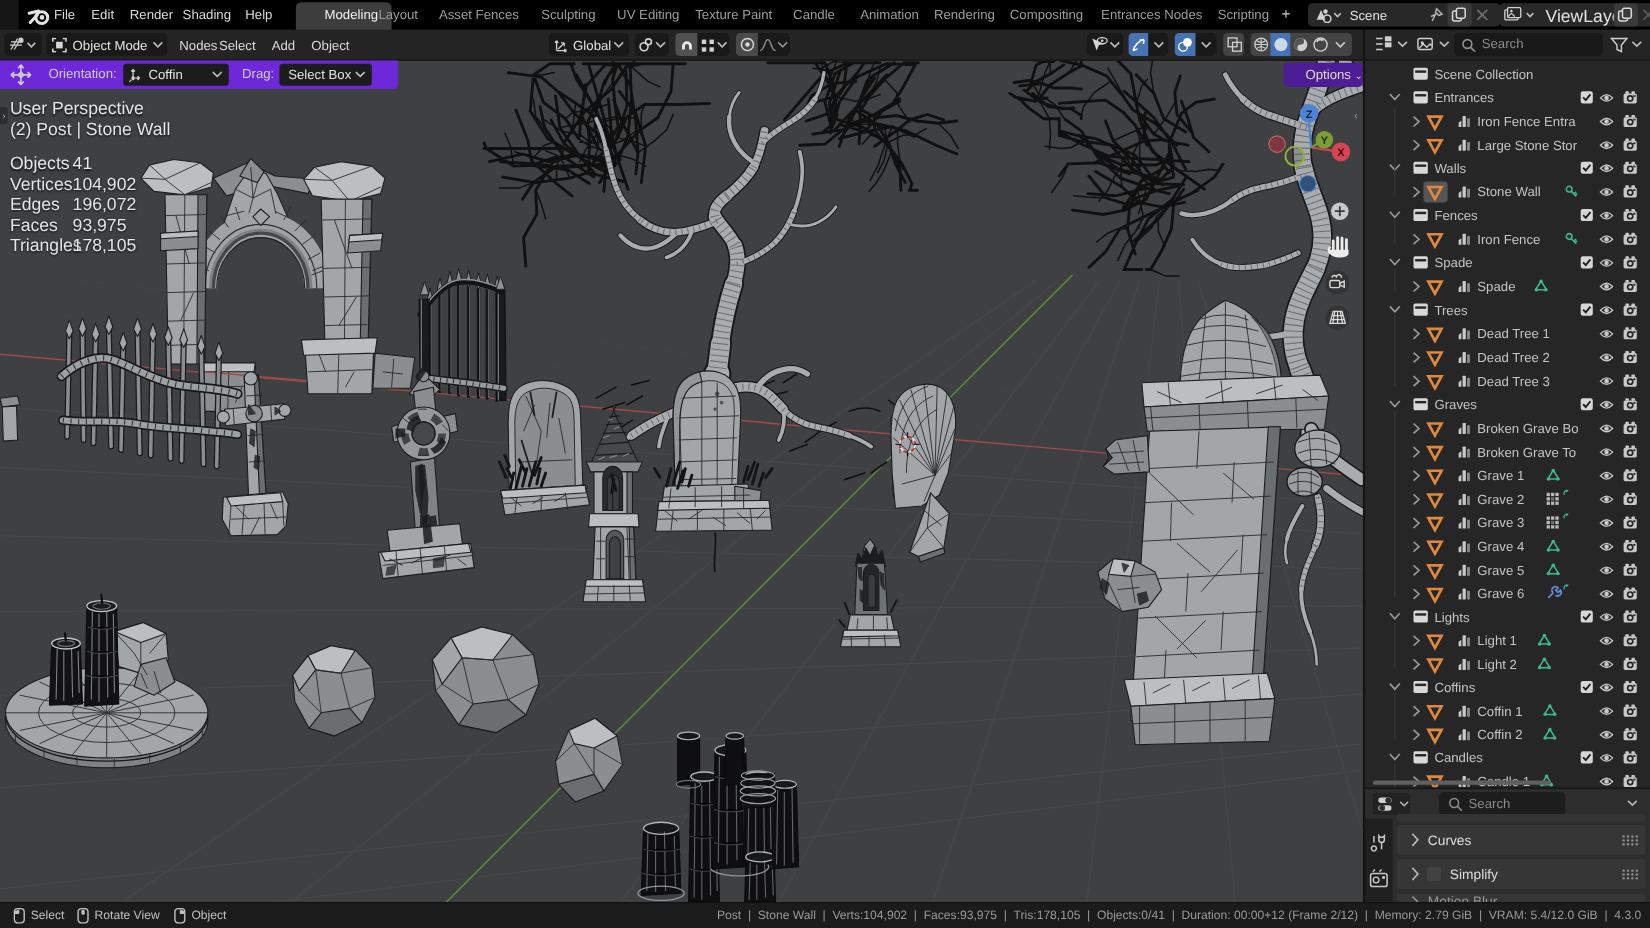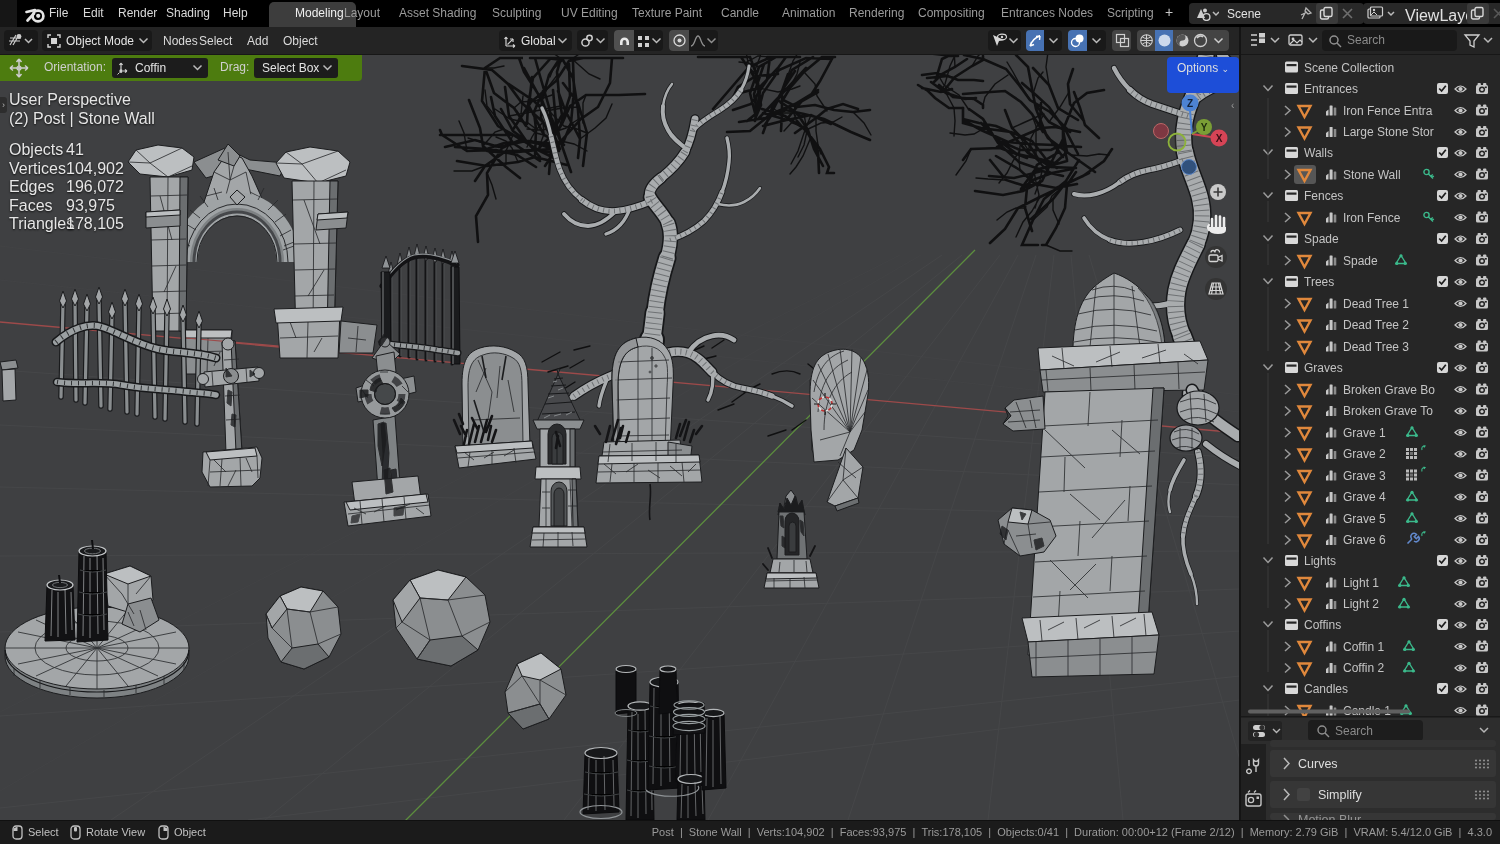--- a/index.html
+++ b/index.html
@@ -714,7 +714,7 @@
   <span class="menu" style="left:206px">Help</span>
   <span id="tabactive">Modeling</span>
   <span class="tab" style="left:327px">Layout</span>
-  <span class="tab" style="left:382px">Asset Shading</span>
+  <span class="tab" style="left:382px">Asset Fences</span>
   <span class="tab" style="left:475px">Sculpting</span>
   <span class="tab" style="left:544px">UV Editing</span>
   <span class="tab" style="left:615px">Texture Paint</span>

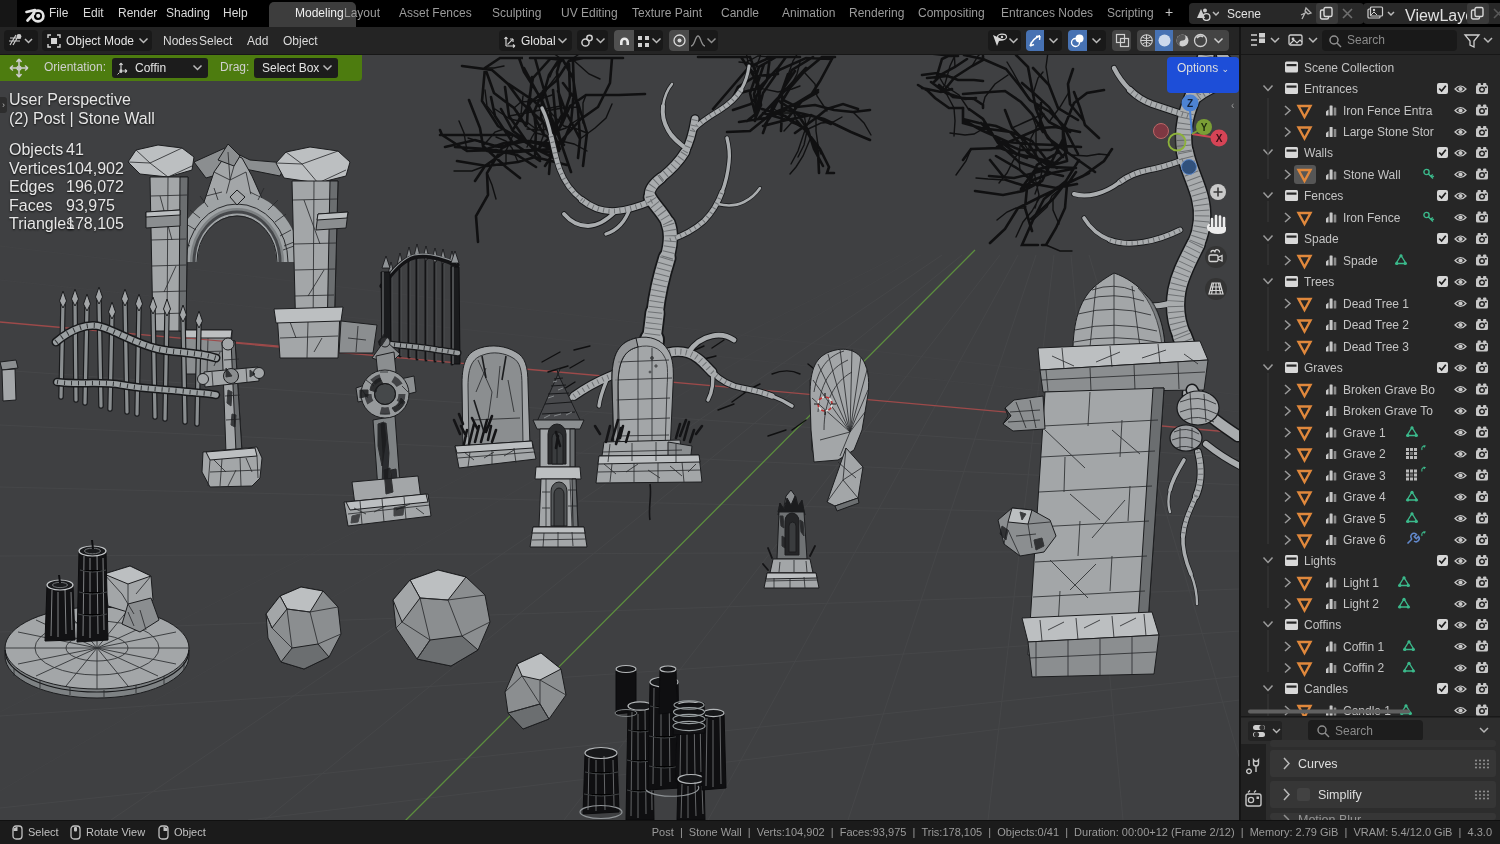--- a/index.html
+++ b/index.html
@@ -20,7 +20,7 @@
 #status{left:0;top:820px;width:1500px;height:24px;background:#1b1b1b;font-size:11px;color:#c0c0c0;border-top:1px solid #101010}
 #status .rtext{position:absolute;right:8px;top:5px;color:#9a9a9a;font-size:11px;white-space:nowrap}
 
-#toolrow{left:0;top:55px;width:362px;height:26px;background:#4d7c0f;border-radius:0 0 4px 0;font-size:12px;color:#cfcfcf}
+#toolrow{left:0;top:55px;width:362px;height:26px;background:#6d28d9;border-radius:0 0 4px 0;font-size:12px;color:#cfcfcf}
 #toolrow .pill2{position:absolute;top:3px;height:20px;background:#1c1c1c;border-radius:3px;color:#e3e3e3}
 #optpill{left:1167px;top:57px;width:72px;height:36px;background:#1d4ed8;border-radius:4px;color:#dedede;font-size:12px;text-align:center;line-height:22px}
 .vtext{position:absolute;color:#e6e6e6;font-size:16px;text-shadow:0 1px 2px rgba(0,0,0,.8);white-space:pre}

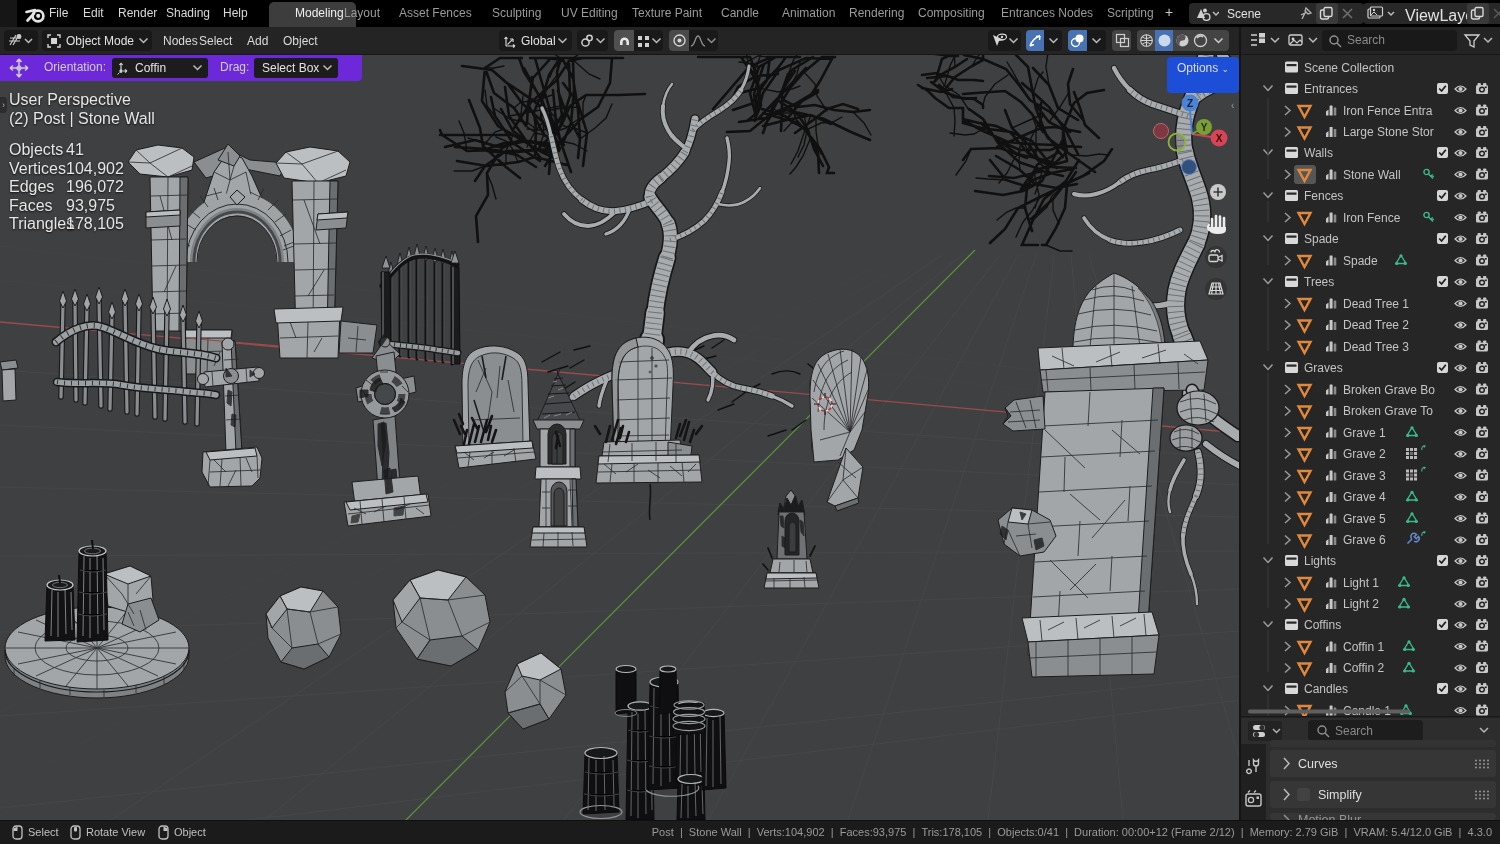--- a/index.html
+++ b/index.html
@@ -22,7 +22,7 @@
 
 #toolrow{left:0;top:55px;width:362px;height:26px;background:#6d28d9;border-radius:0 0 4px 0;font-size:12px;color:#cfcfcf}
 #toolrow .pill2{position:absolute;top:3px;height:20px;background:#1c1c1c;border-radius:3px;color:#e3e3e3}
-#optpill{left:1167px;top:57px;width:72px;height:36px;background:#1d4ed8;border-radius:4px;color:#dedede;font-size:12px;text-align:center;line-height:22px}
+#optpill{left:1167px;top:57px;width:72px;height:22px;background:#4c1d95;border-radius:4px;color:#dedede;font-size:12px;text-align:right;line-height:22px}
 .vtext{position:absolute;color:#e6e6e6;font-size:16px;text-shadow:0 1px 2px rgba(0,0,0,.8);white-space:pre}
 
 .sk{stroke:#1c1d1f;stroke-width:1;stroke-linejoin:round}

